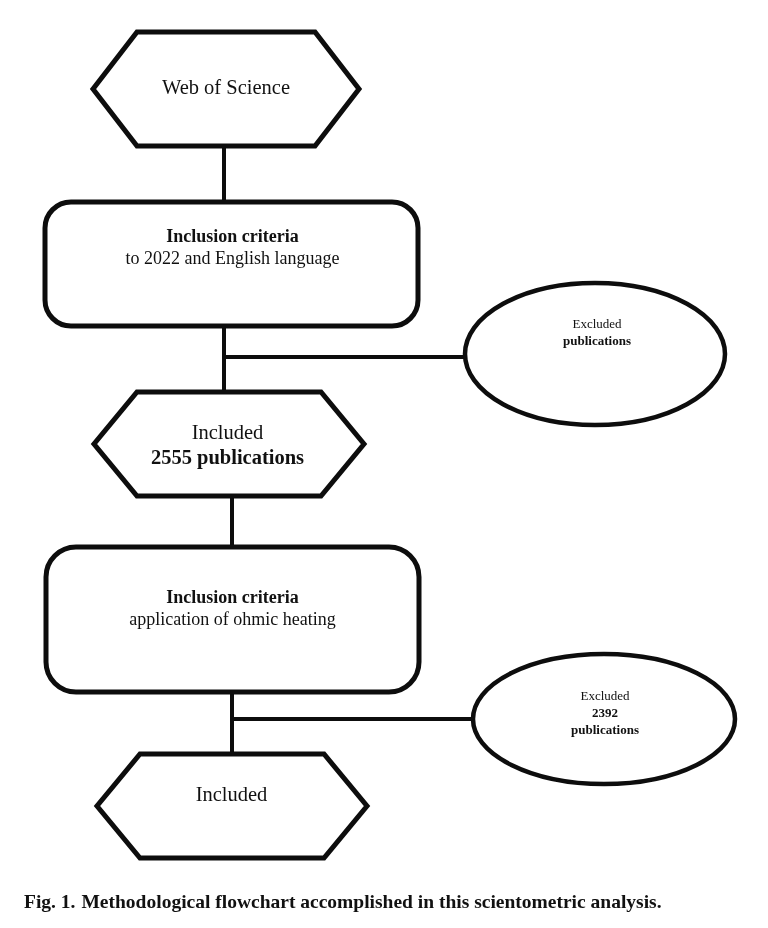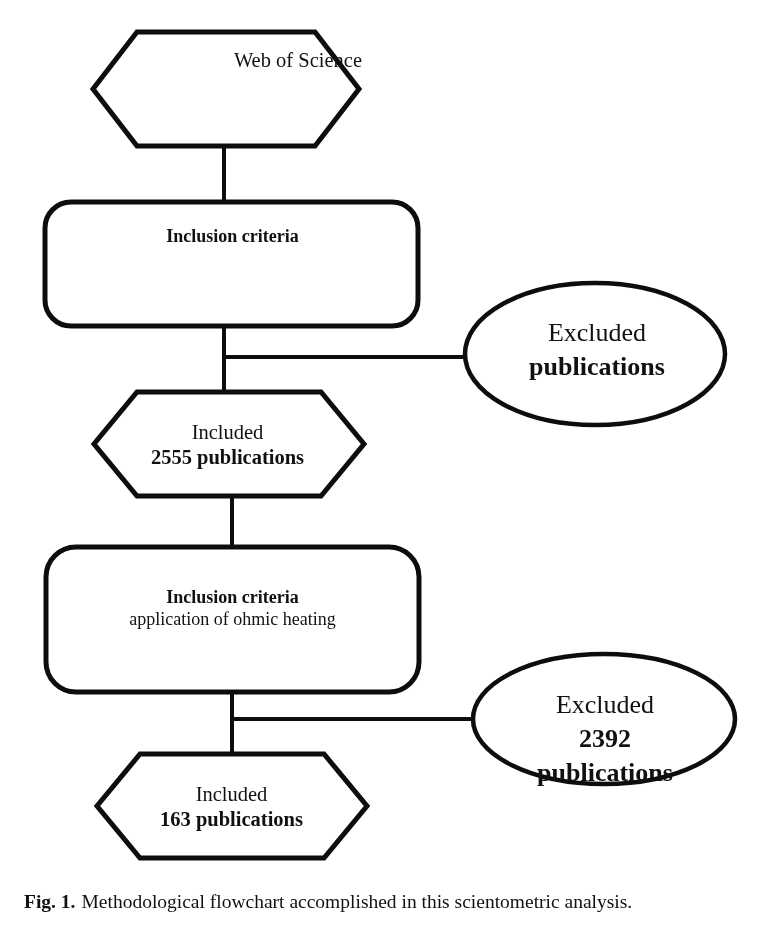--- a/index.html
+++ b/index.html
@@ -60,9 +60,8 @@
   }
   #text-source {
     left: 90px;
-    top: 48px;
+    top: 75px;
     width: 272px;
-    text-align: right;
   }
   #text-included-1 {
     left: 90px;

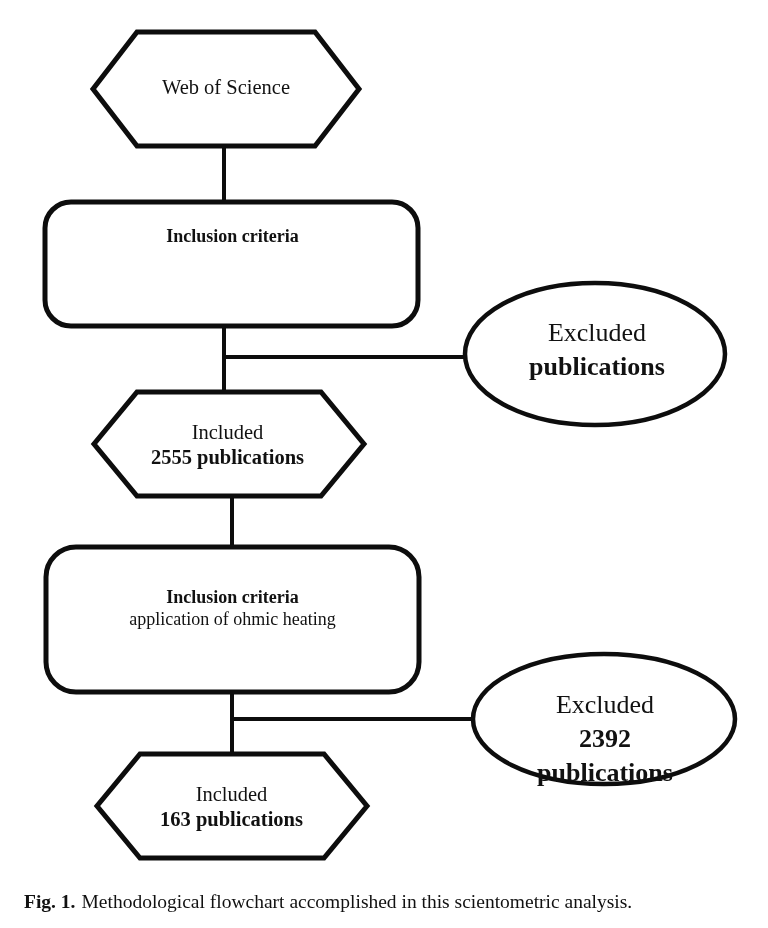--- a/index.html
+++ b/index.html
@@ -163,6 +163,7 @@
 
   <div class="node-text box-text" id="text-criteria-1">
     <span class="ln b">Inclusion criteria</span>
+    <span class="ln">to 2022 and English language</span>
   </div>
 
   <div class="node-text ellipse-text" id="text-excluded-1">

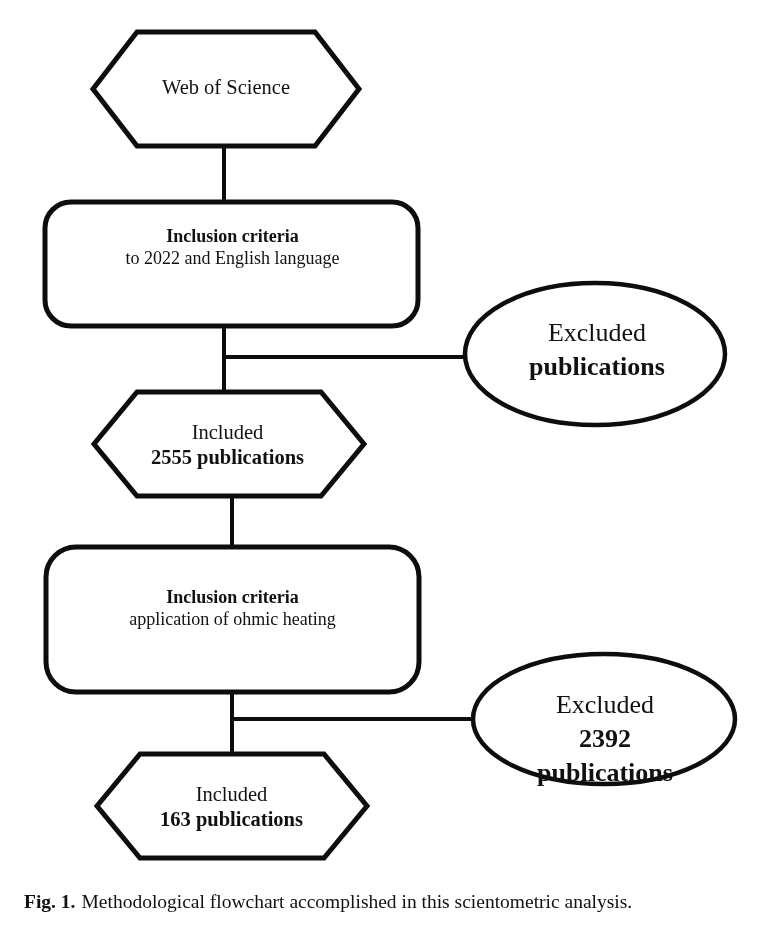--- a/index.html
+++ b/index.html
@@ -89,7 +89,7 @@
   }
   
   .ellipse-text {
-    font-size: 26px;
+    font-size: 13px;
     line-height: 1.3;
   }
   #text-excluded-1 {

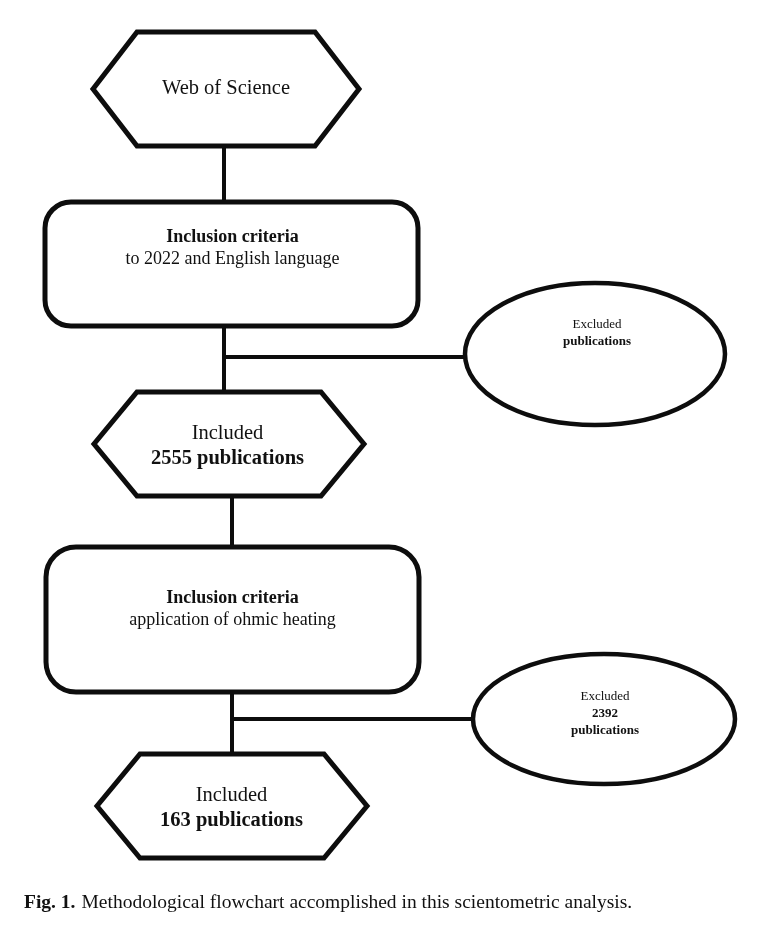--- a/index.html
+++ b/index.html
@@ -189,7 +189,6 @@
 
   <div class="node-text hex-text" id="text-included-2">
     <span class="ln">Included</span>
-    <span class="ln b">163 publications</span>
   </div>
 
   <div id="caption">

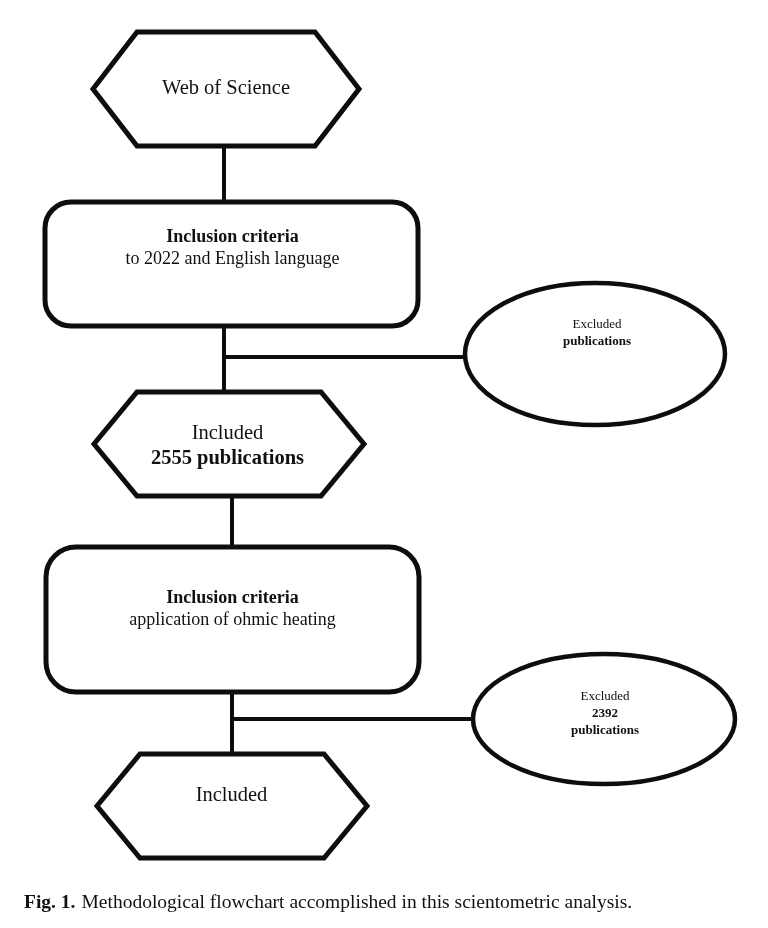--- a/index.html
+++ b/index.html
@@ -119,7 +119,7 @@
     margin-right: 6px;
   }
   #caption .caption-body {
-    font-weight: normal;
+    font-weight: bold;
     text-align: center;
   }
 </style>

